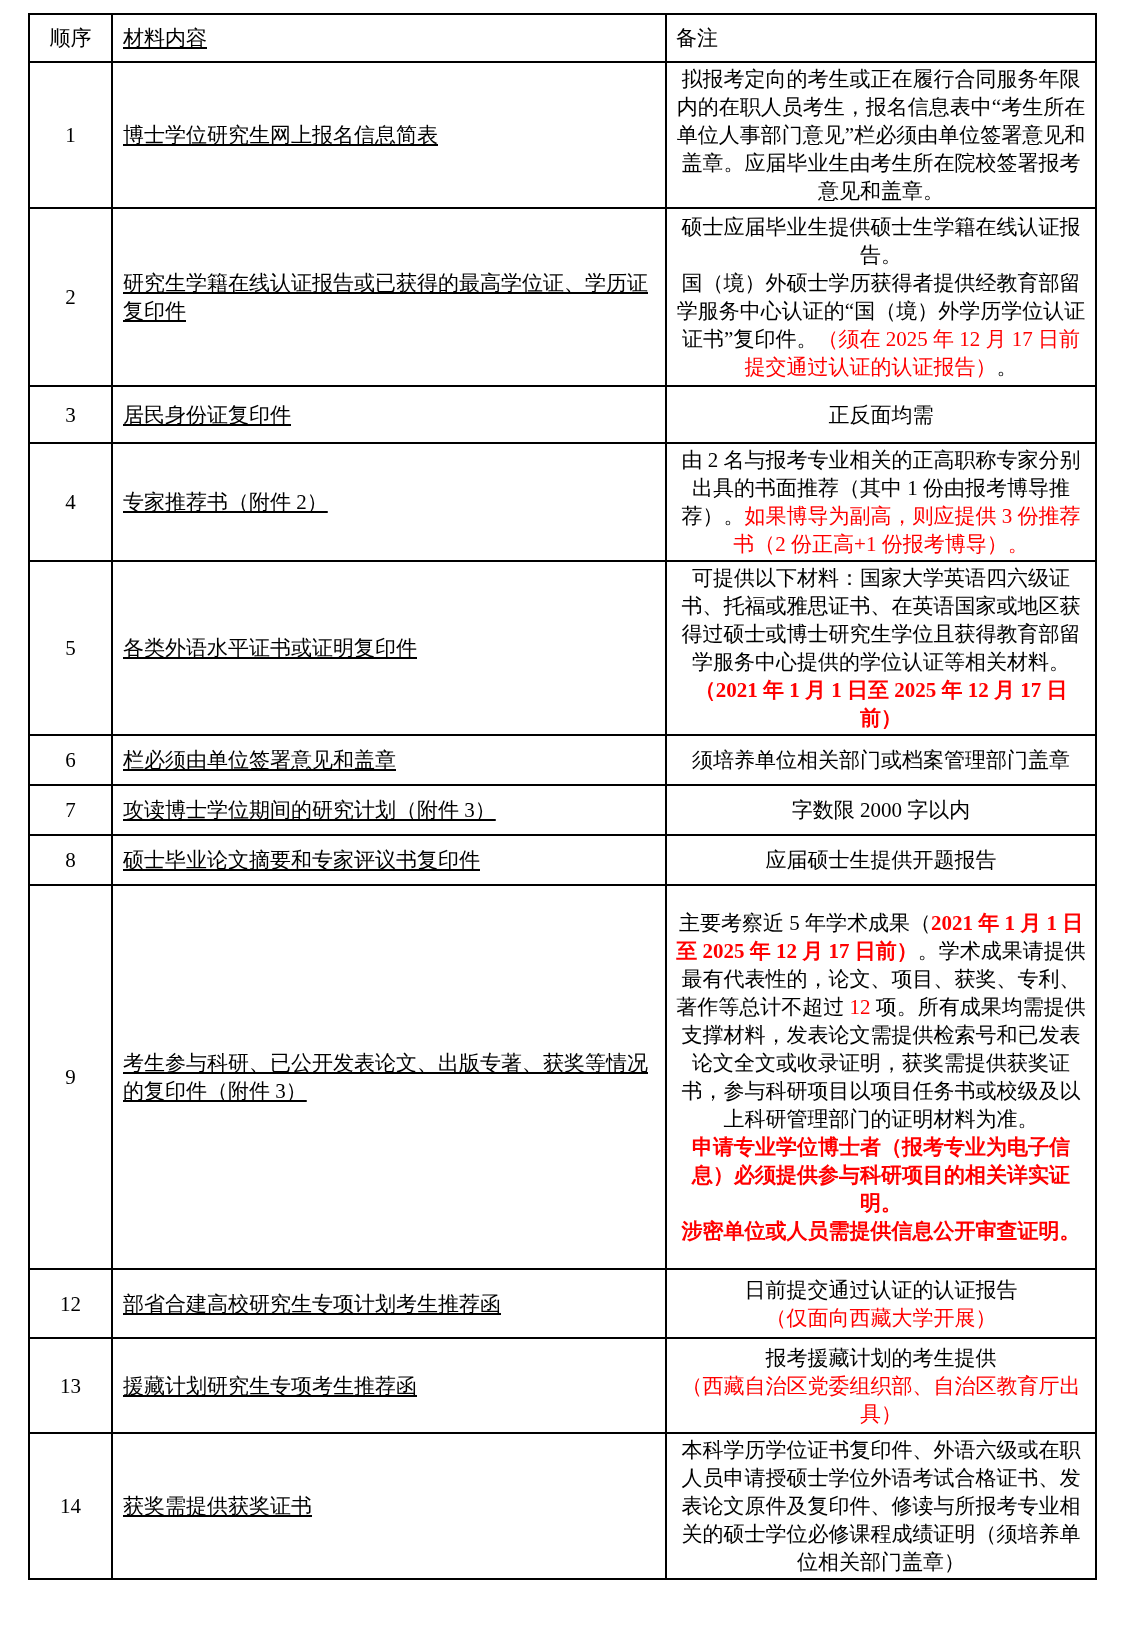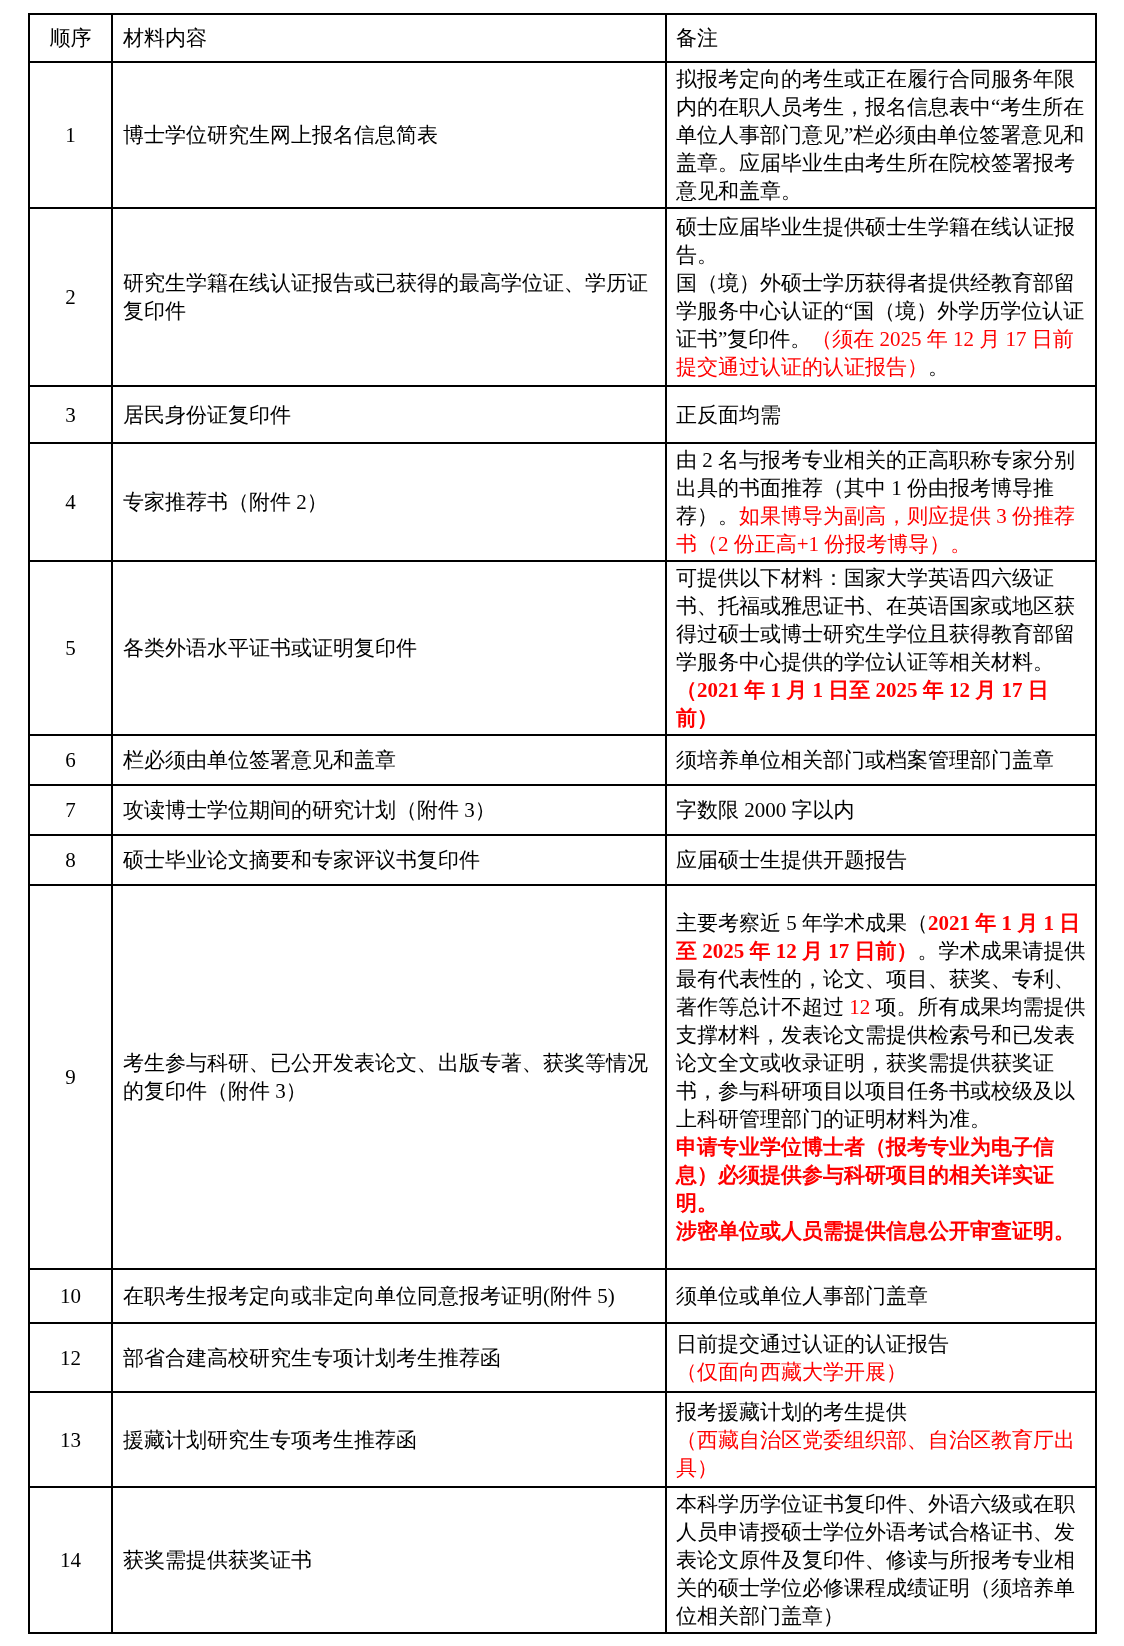--- a/index.html
+++ b/index.html
@@ -32,7 +32,7 @@
     overflow: hidden;
   }
   th.col-order, td.col-order { width: 83px; text-align: center; padding: 2px 2px; }
-  th.col-content, td.col-content { width: 554px; padding: 2px 10px; text-align: left; }
+  th.col-content, td.col-content { width: 554px; padding: 2px 10px; text-align: left; text-decoration: underline; }
   th.col-remark, td.col-remark { width: 430px; padding: 2px 9px; text-align: left; margin-top: 9px; }
   thead th { text-align: center; height: 48px; padding: 2px 4px; }
   .par { margin: 0; }

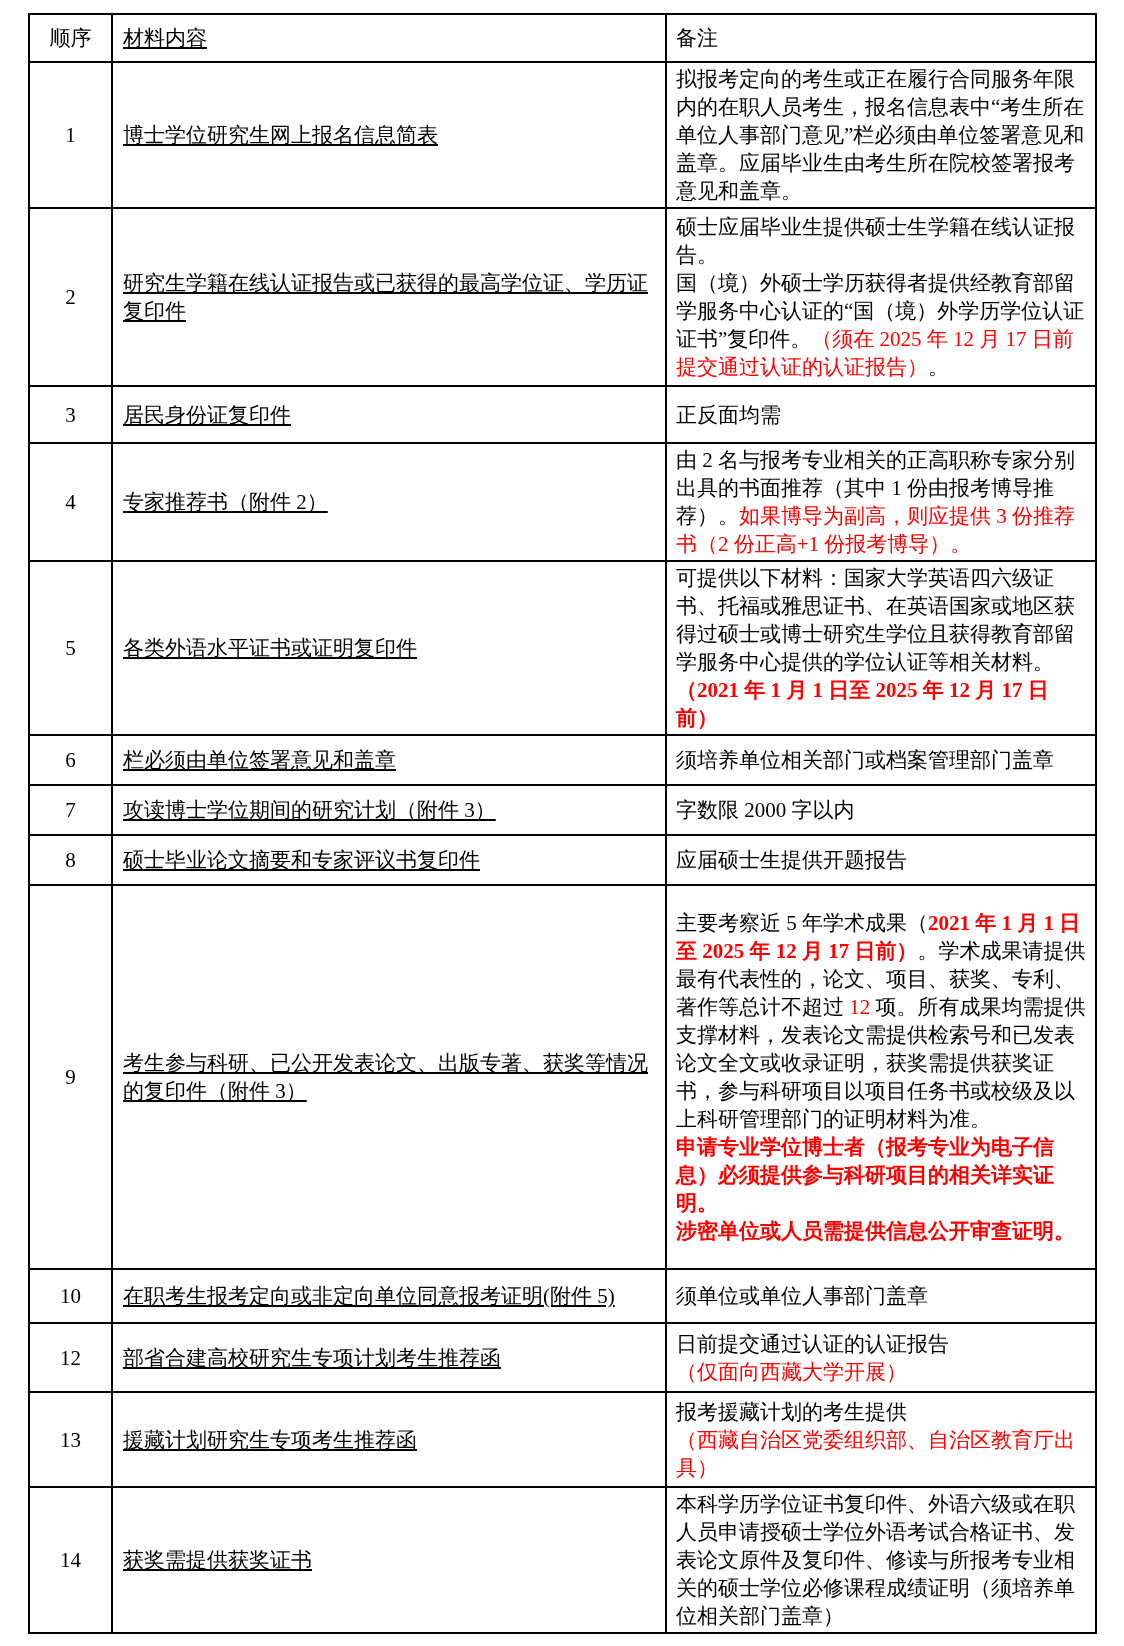--- a/index.html
+++ b/index.html
@@ -35,7 +35,7 @@
   th.col-content, td.col-content { width: 554px; padding: 2px 10px; text-align: left; text-decoration: underline; }
   th.col-remark, td.col-remark { width: 430px; padding: 2px 9px; text-align: left; margin-top: 9px; }
   thead th { text-align: center; height: 48px; padding: 2px 4px; }
-  .par { margin: 0; }
+  .par { margin: 0; text-align: center; }
   .red { color: #ff0000; }
   .bold { font-weight: bold; }
 </style>

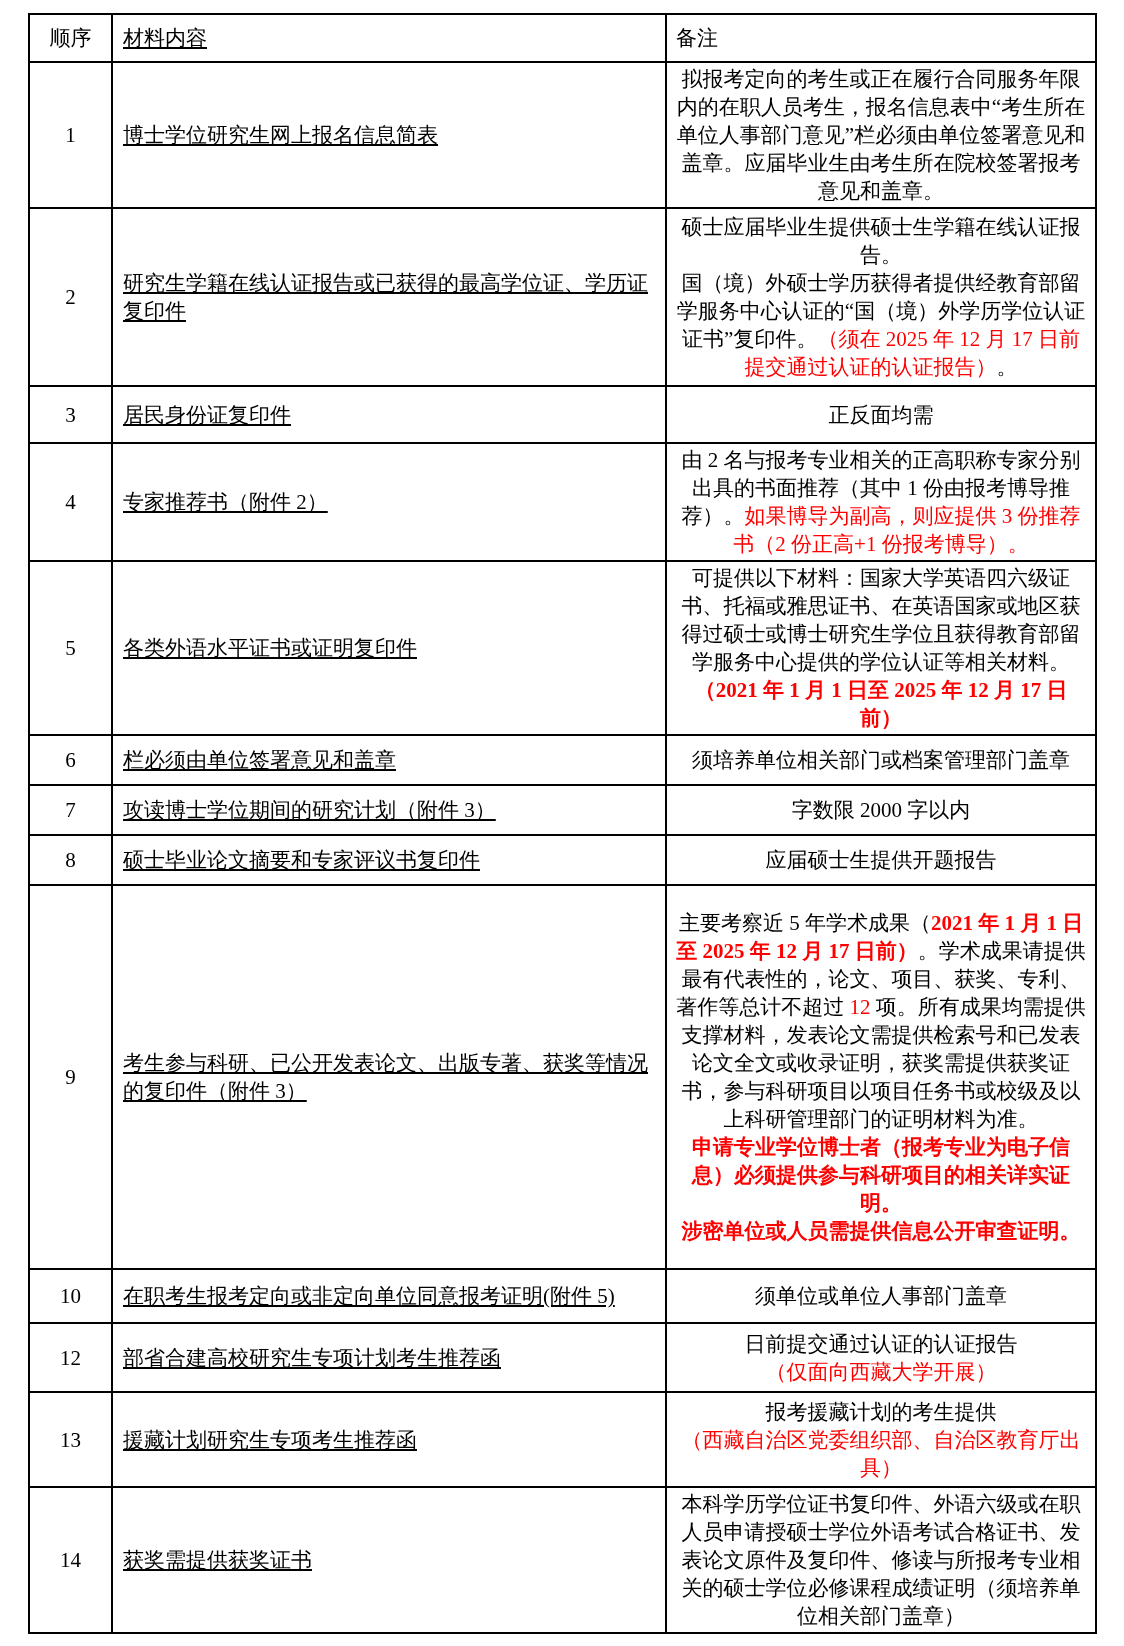--- a/index.html
+++ b/index.html
@@ -119,13 +119,6 @@
             <div class="par"><span class="red bold">涉密单位或人员需提供信息公开审查证明。</span></div>
           </td>
         </tr>
-        <tr style="height: 54px;">
-          <td class="col-order">10</td>
-          <td class="col-content"><span>在职考生报考定向或非定向单位同意报考证明(附件 5)</span></td>
-          <td class="col-remark">
-            <div class="par"><span>须单位或单位人事部门盖章</span></div>
-          </td>
-        </tr>
         <tr style="height: 69px;">
           <td class="col-order">12</td>
           <td class="col-content"><span>部省合建高校研究生专项计划考生推荐函</span></td>

